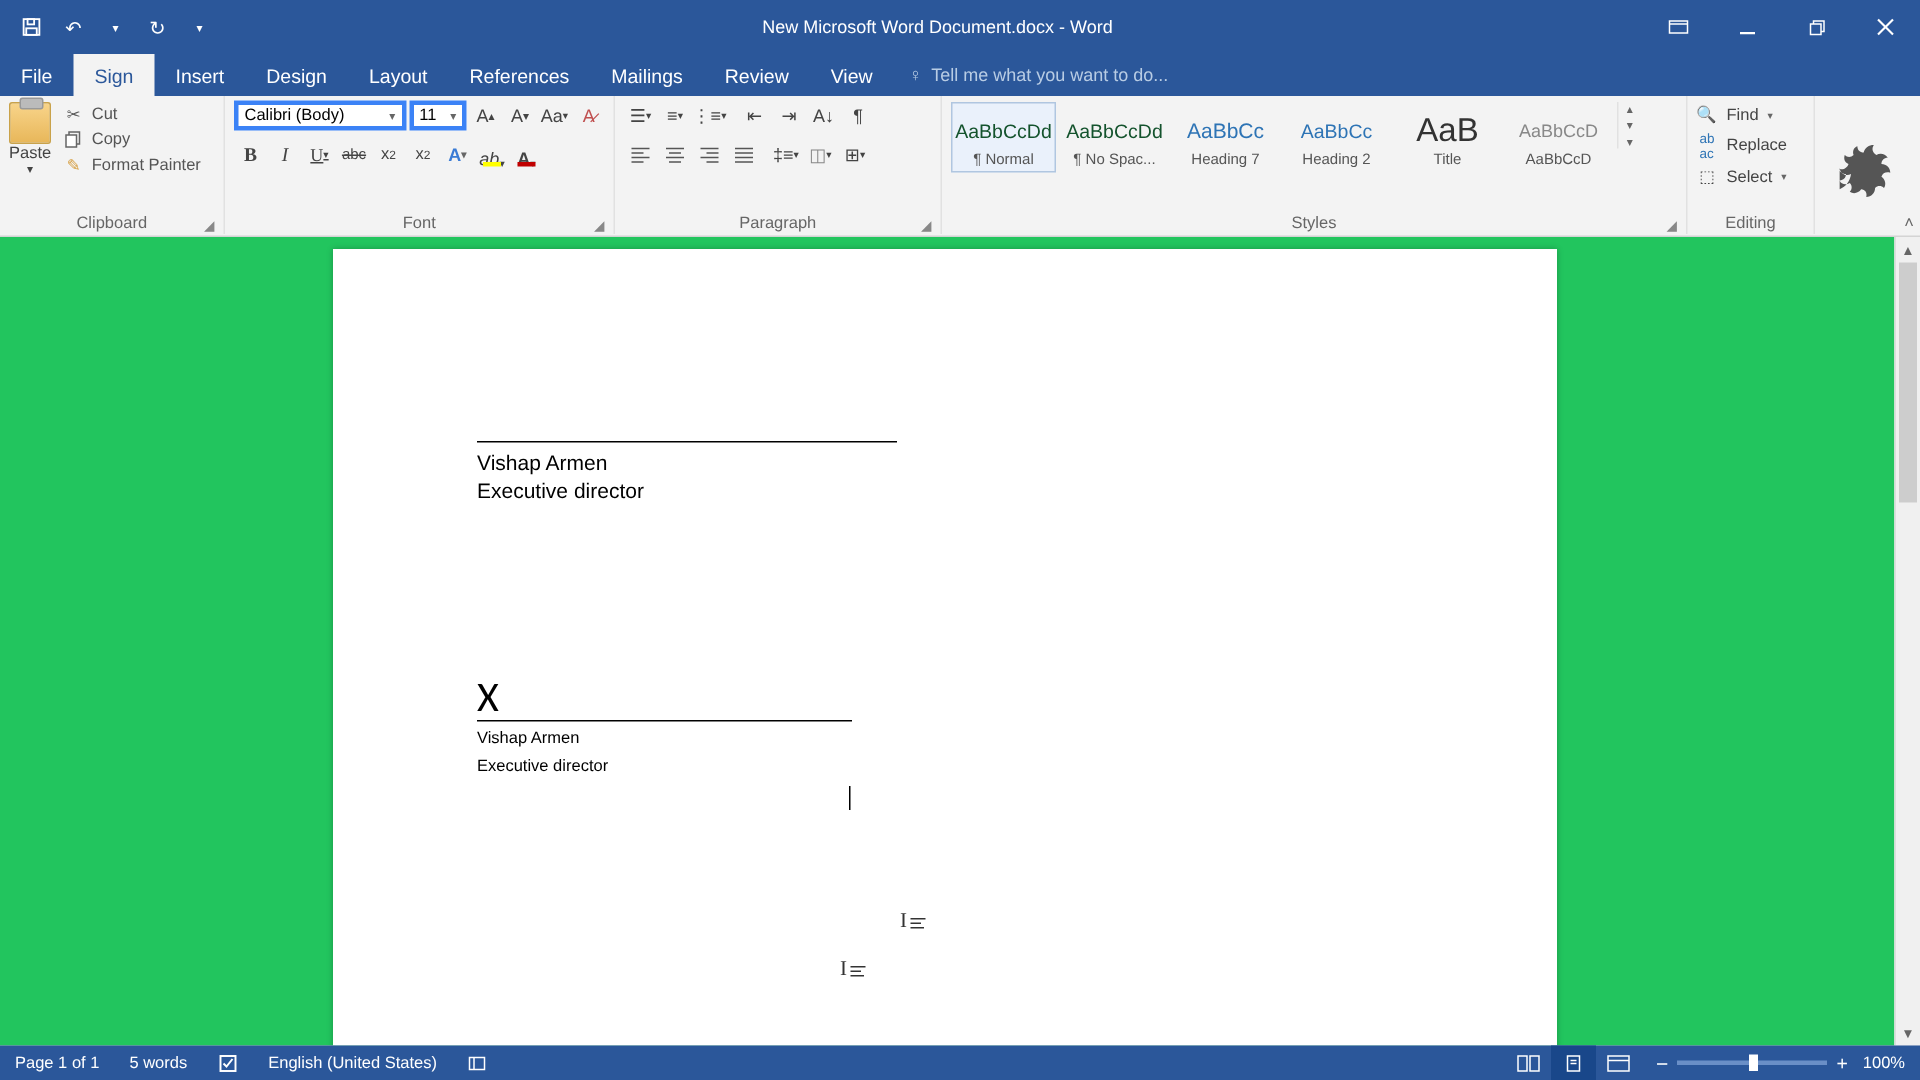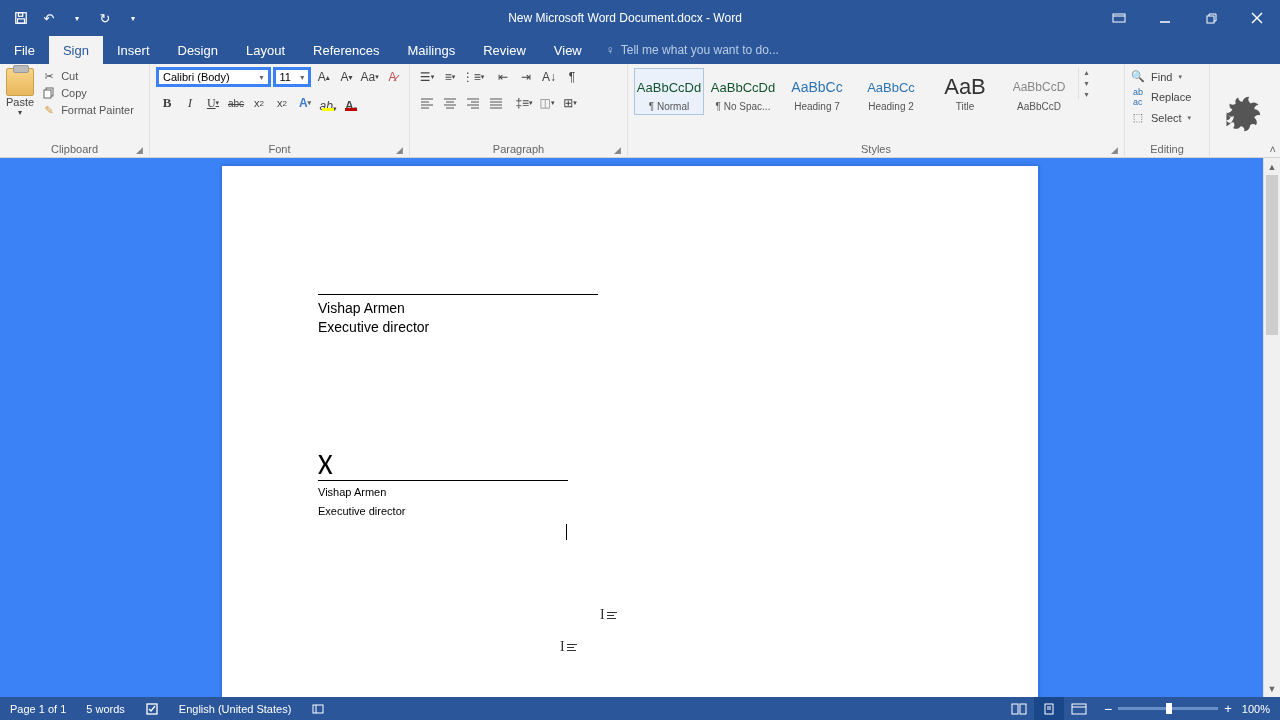--- a/index.html
+++ b/index.html
@@ -80,7 +80,7 @@
 
 .collapse { position:absolute; right:4px; bottom:2px; font-size:11px; color:#666; cursor:pointer; }
 
-.workspace { position:absolute; top:158px; left:0; right:17px; bottom:23px; background:#3b82f6; overflow:hidden; }
+.workspace { position:absolute; top:158px; left:0; right:17px; bottom:23px; background:#22c55e; overflow:hidden; }
 .vscroll { position:absolute; top:158px; right:0; width:17px; bottom:23px; background:#f0f0f0; border-left:1px solid #ddd; }
 .vscroll .arrow { height:17px; display:flex; align-items:center; justify-content:center; font-size:9px; color:#666; cursor:pointer; }
 .vscroll .thumb { position:absolute; top:17px; left:2px; right:2px; height:160px; background:#cdcdcd; cursor:pointer; }

